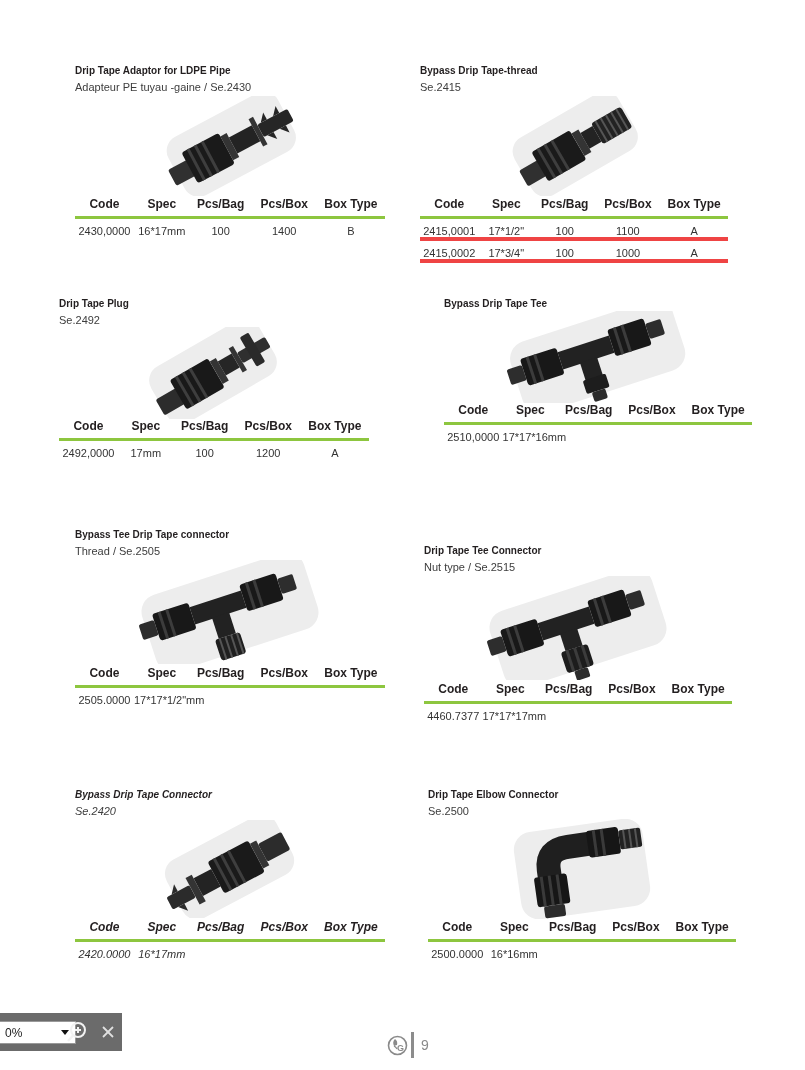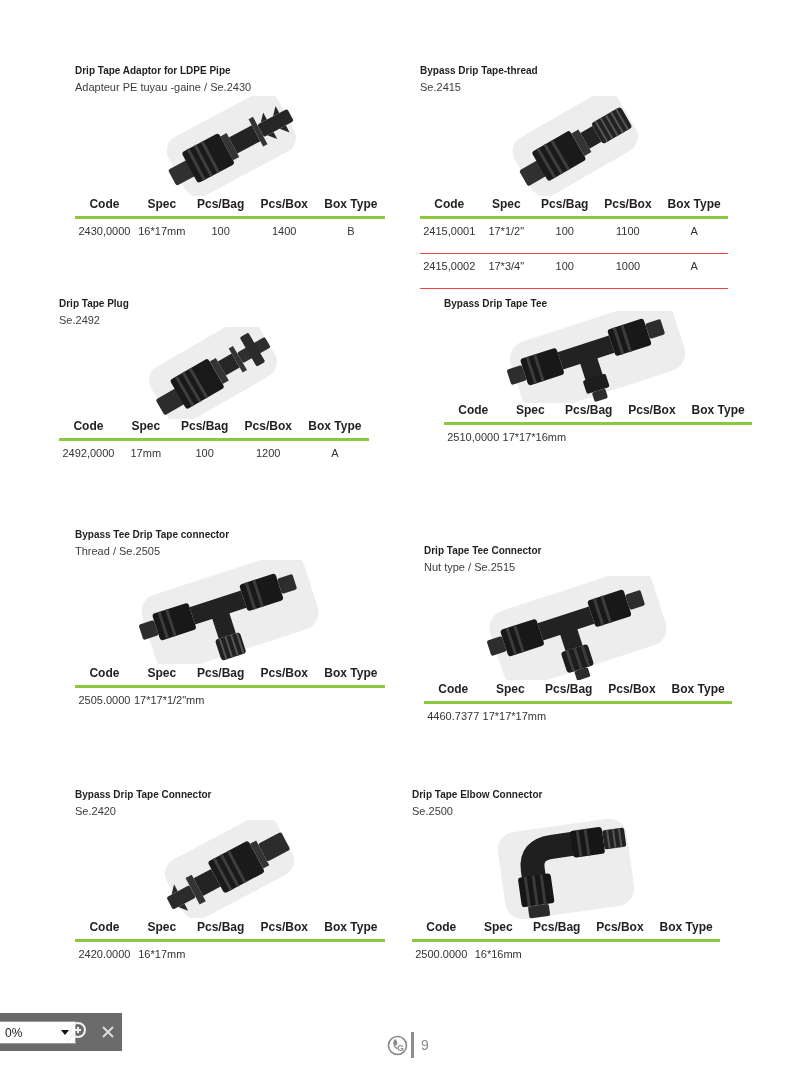--- a/index.html
+++ b/index.html
@@ -19,7 +19,7 @@
   .c0{width:19%;}.c1{width:18%;}.c2{width:20%;}.c3{width:21%;}.c4{width:22%;}
   .green-rule{height:3px;background:var(--green,#8dc63f);}
   .trow{display:flex;font-size:11px;color:#333;padding:6px 0 4px;}
-  .ruled .trow{border-bottom:1px solid #ef4444;padding-bottom:16px;}
+  .ruled .trow{border-bottom:4px solid #ef4444;padding-bottom:0;}
 
   
   .footer-logo{position:absolute;left:387px;top:1035px;}

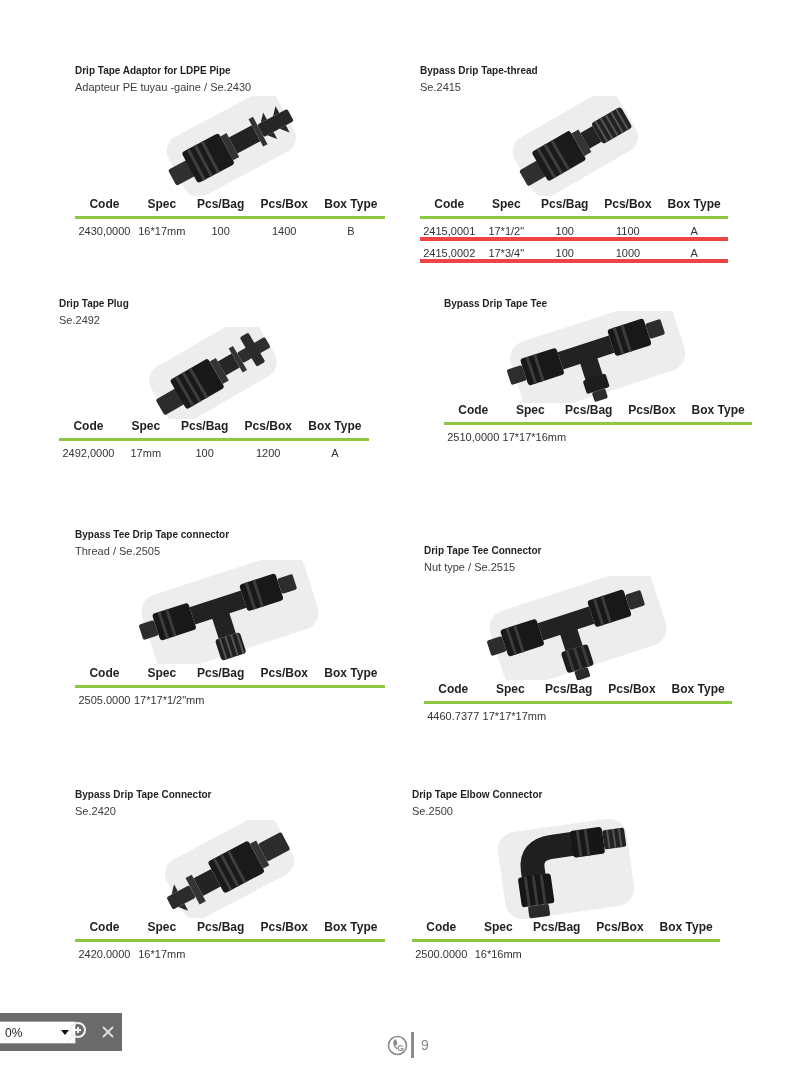--- a/index.html
+++ b/index.html
@@ -313,7 +313,7 @@
     </div>
   </section>
 
-  <section class="product" style="left:75px;top:787px;width:310px;">
+  <section class="product" style="left:75px;top:787px;width:310px;font-style:italic;">
     <h3>Bypass Drip Tape Connector</h3>
     <div class="subtitle">Se.2420</div>
     <div class="photo" style="height:102px;">

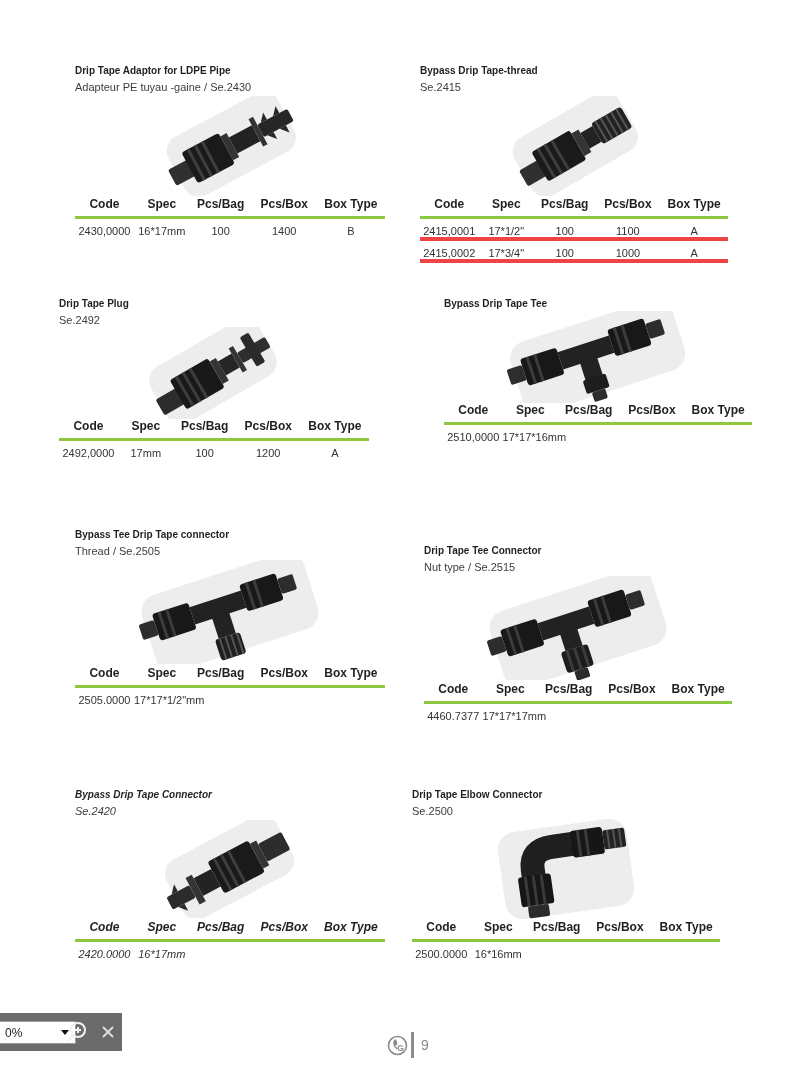--- a/index.html
+++ b/index.html
@@ -355,7 +355,7 @@
     </div>
   </section>
 
-  <section class="product" style="left:412px;top:787px;width:308px;">
+  <section class="product" style="left:428px;top:787px;width:308px;">
     <h3>Drip Tape Elbow Connector</h3>
     <div class="subtitle">Se.2500</div>
     <div class="photo" style="height:102px;">

